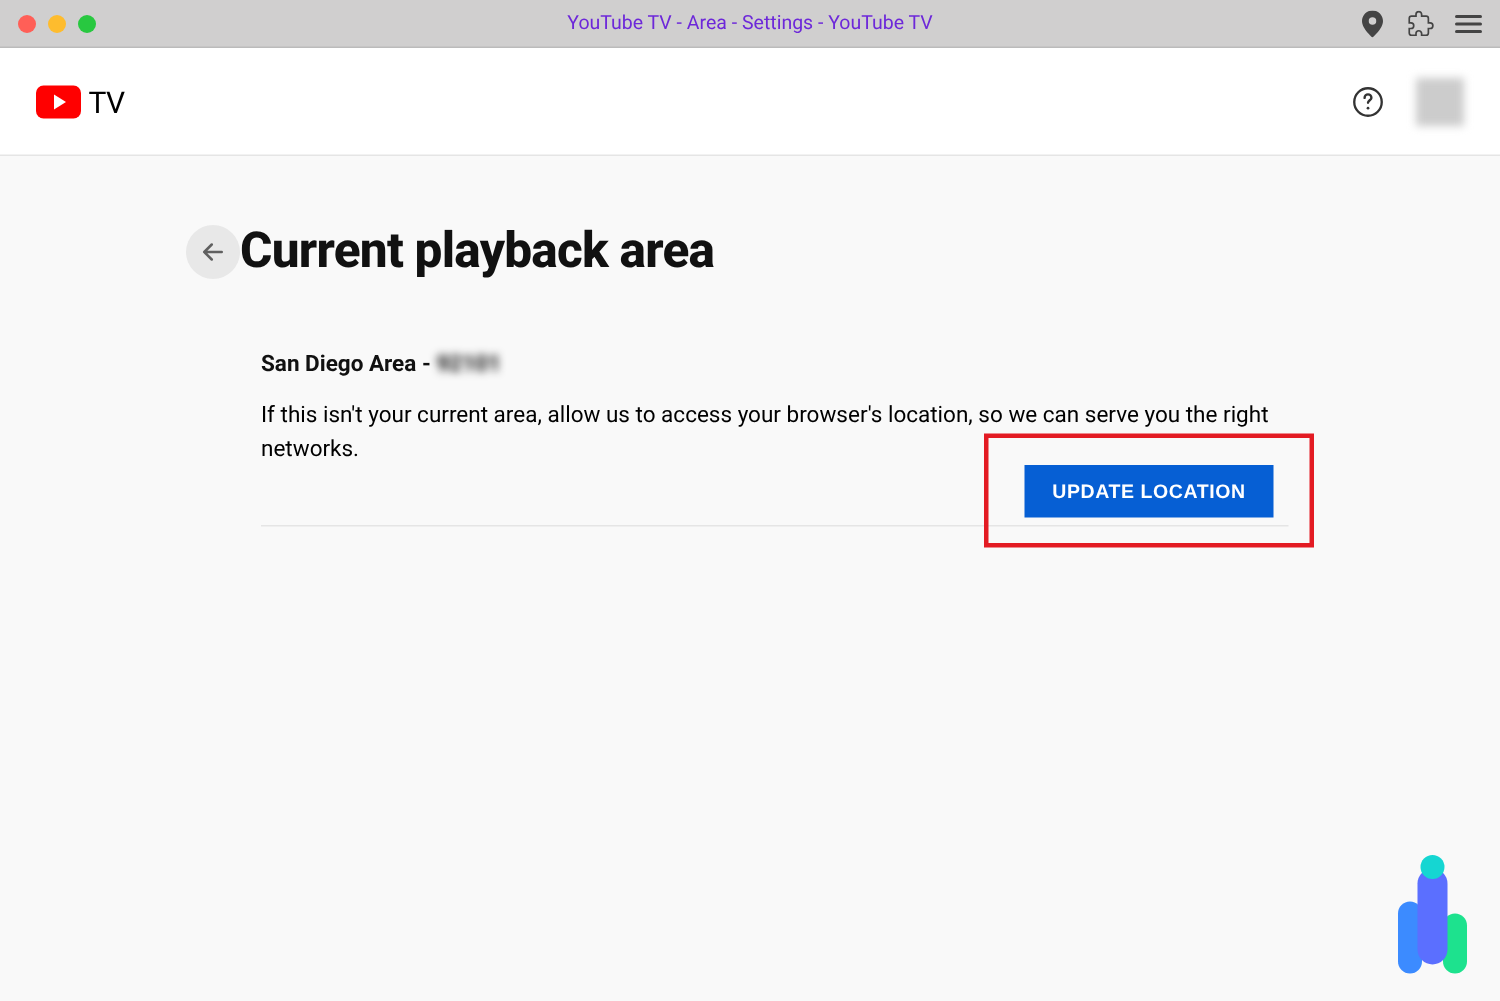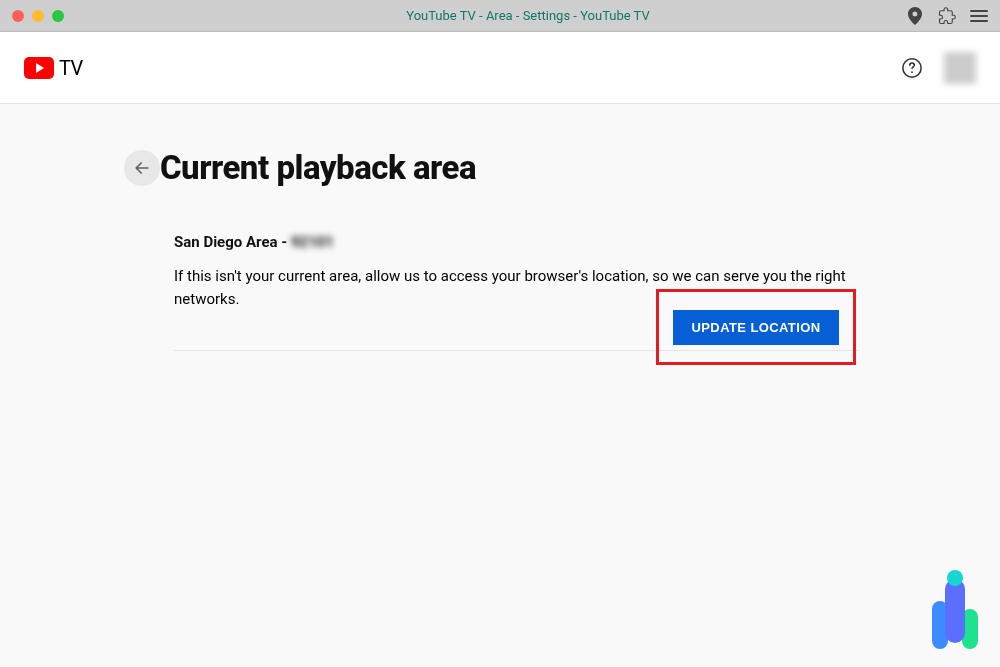--- a/index.html
+++ b/index.html
@@ -38,8 +38,7 @@
       left: 50%;
       transform: translateX(-50%);
       font-size: 13px;
-      color: #0f766e;
-      margin-left: 28px;
+      color: #6d28d9;
     }
     .chrome-right {
       margin-left: auto;

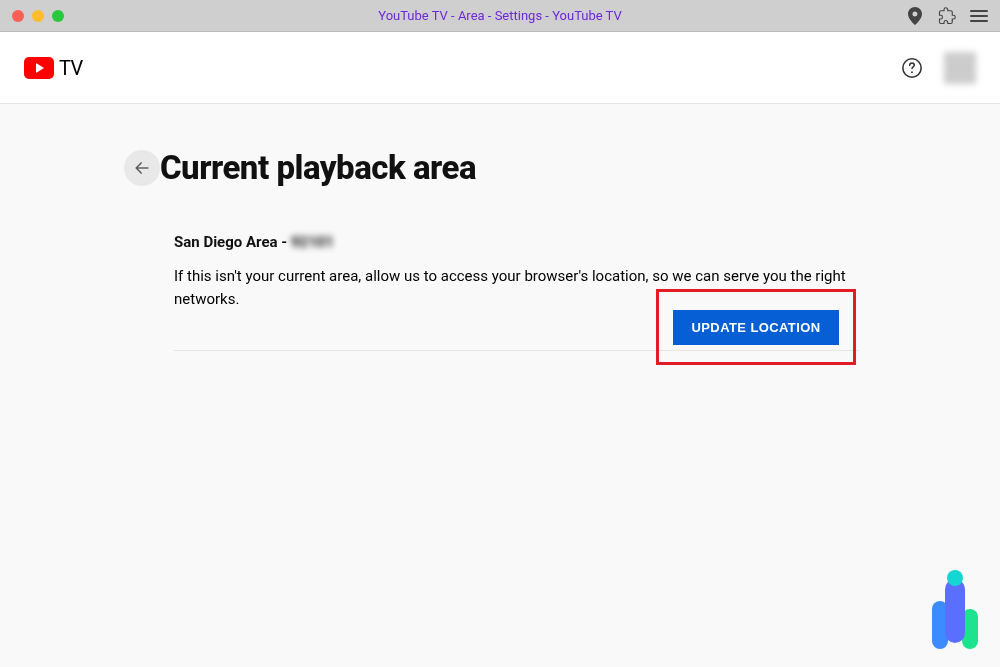--- a/index.html
+++ b/index.html
@@ -176,7 +176,7 @@
       position: absolute;
       left: 656px;
       top: 289px;
-      width: 200px;
+      width: 220px;
       height: 76px;
       border: 3px solid #e31b23;
       display: flex;

